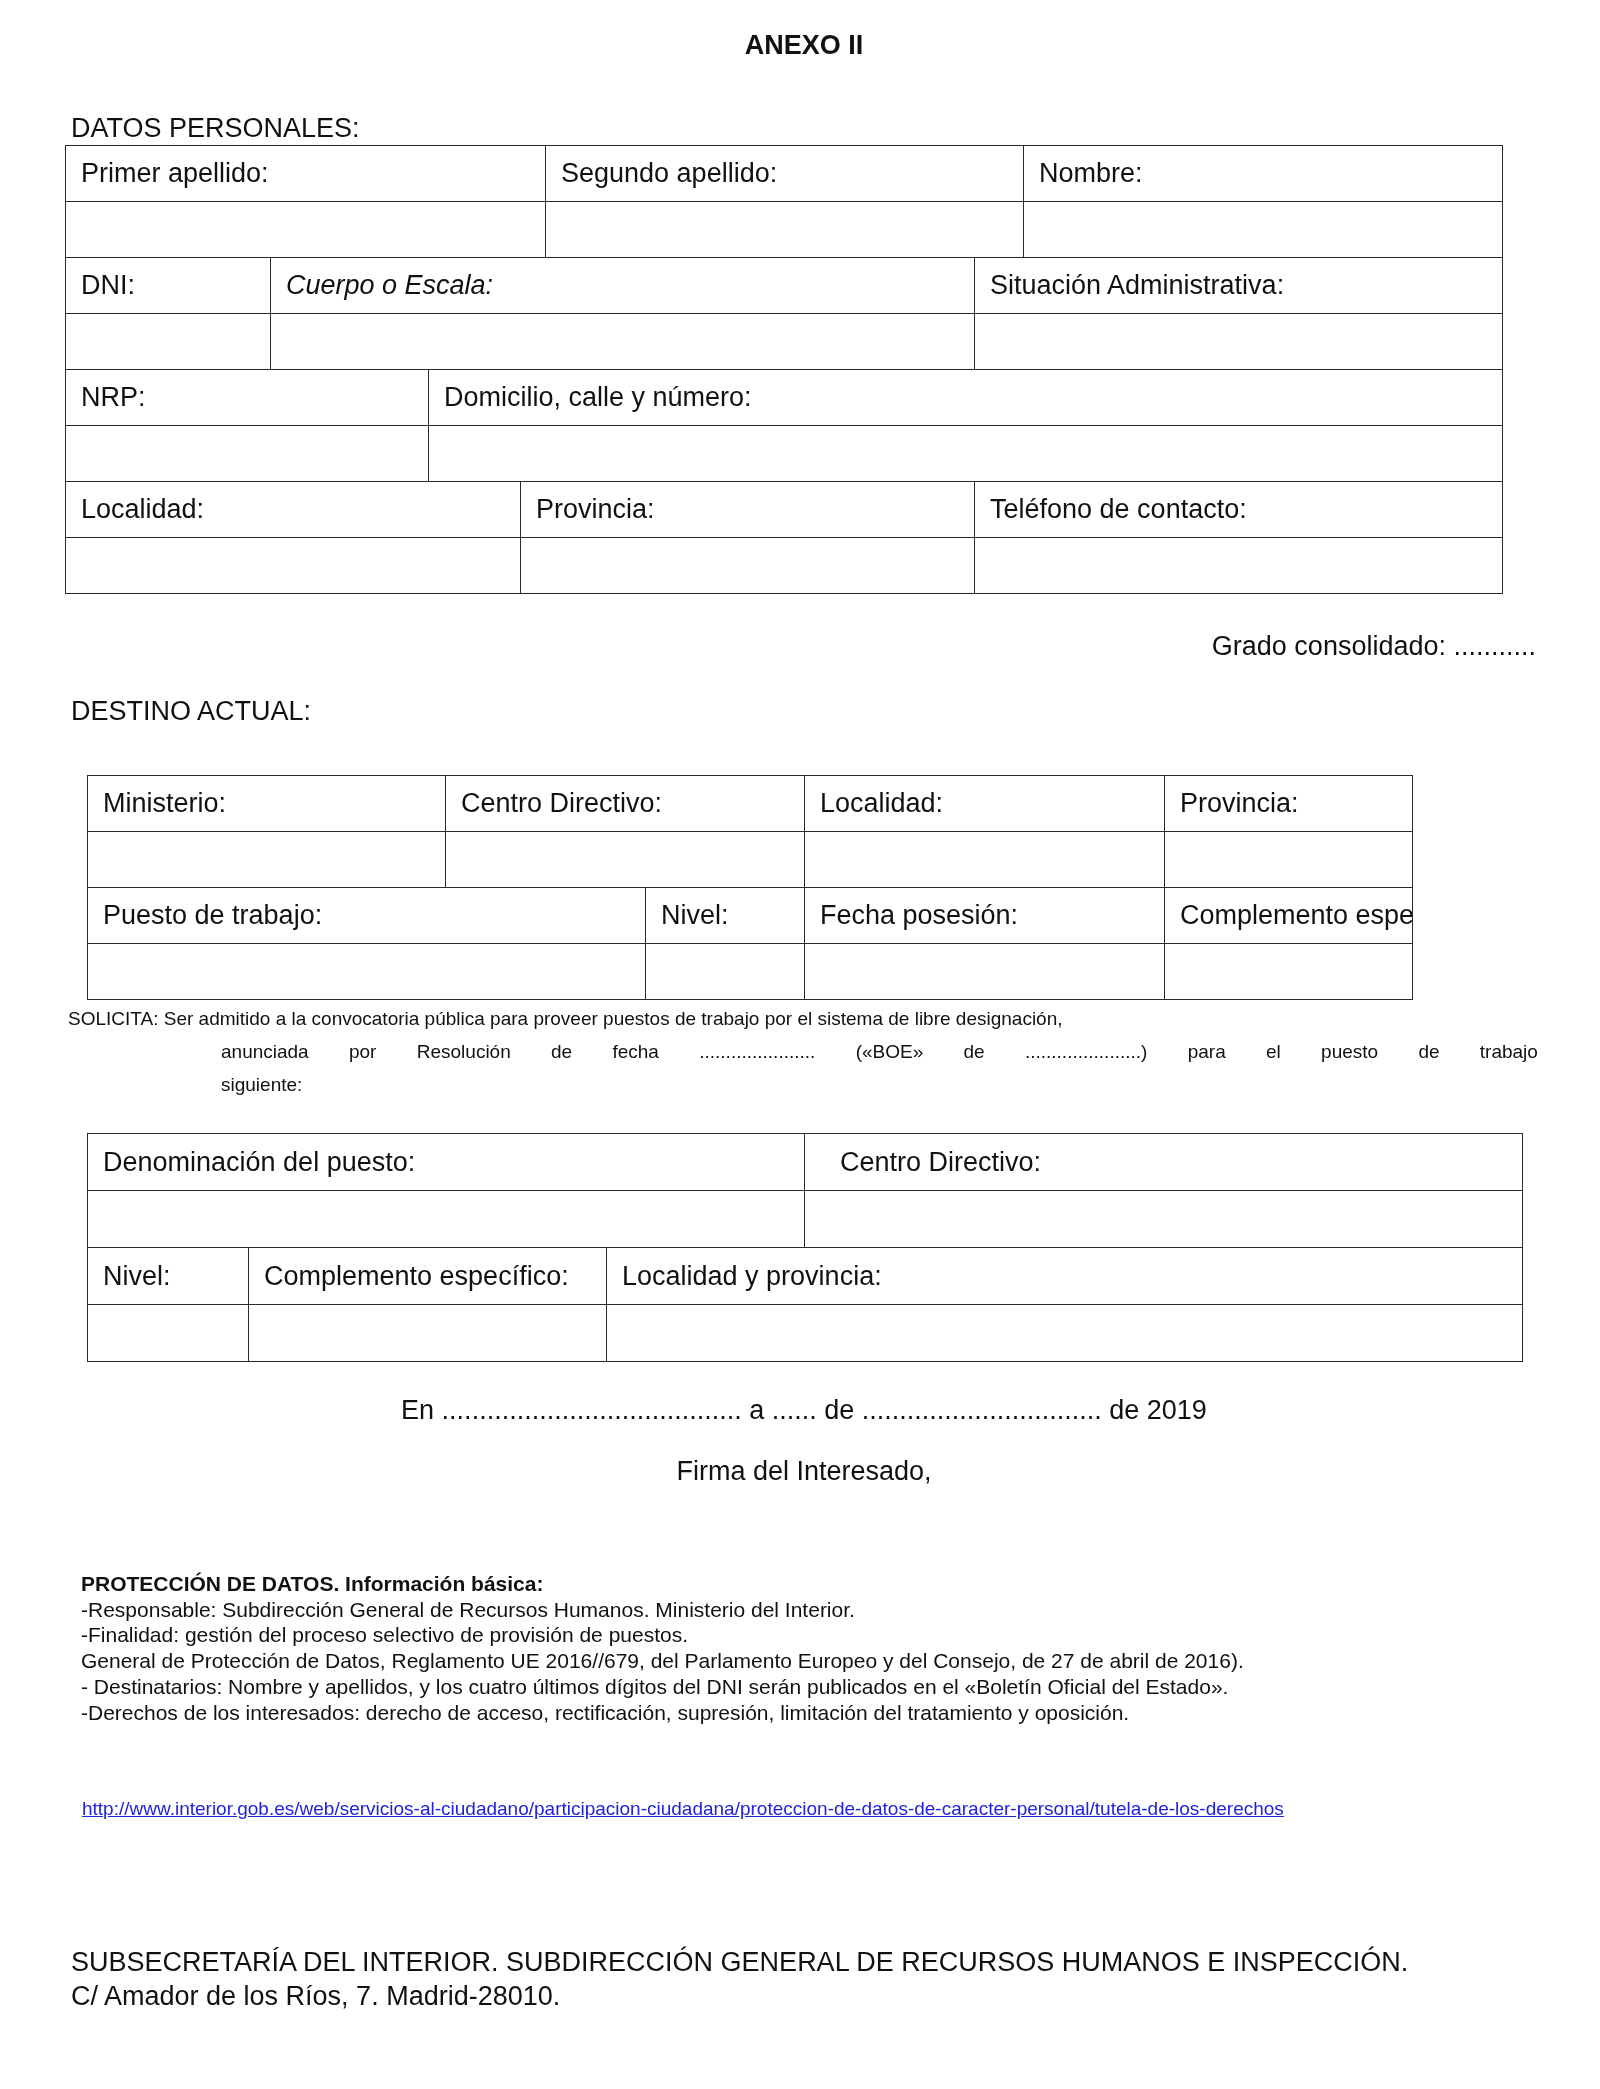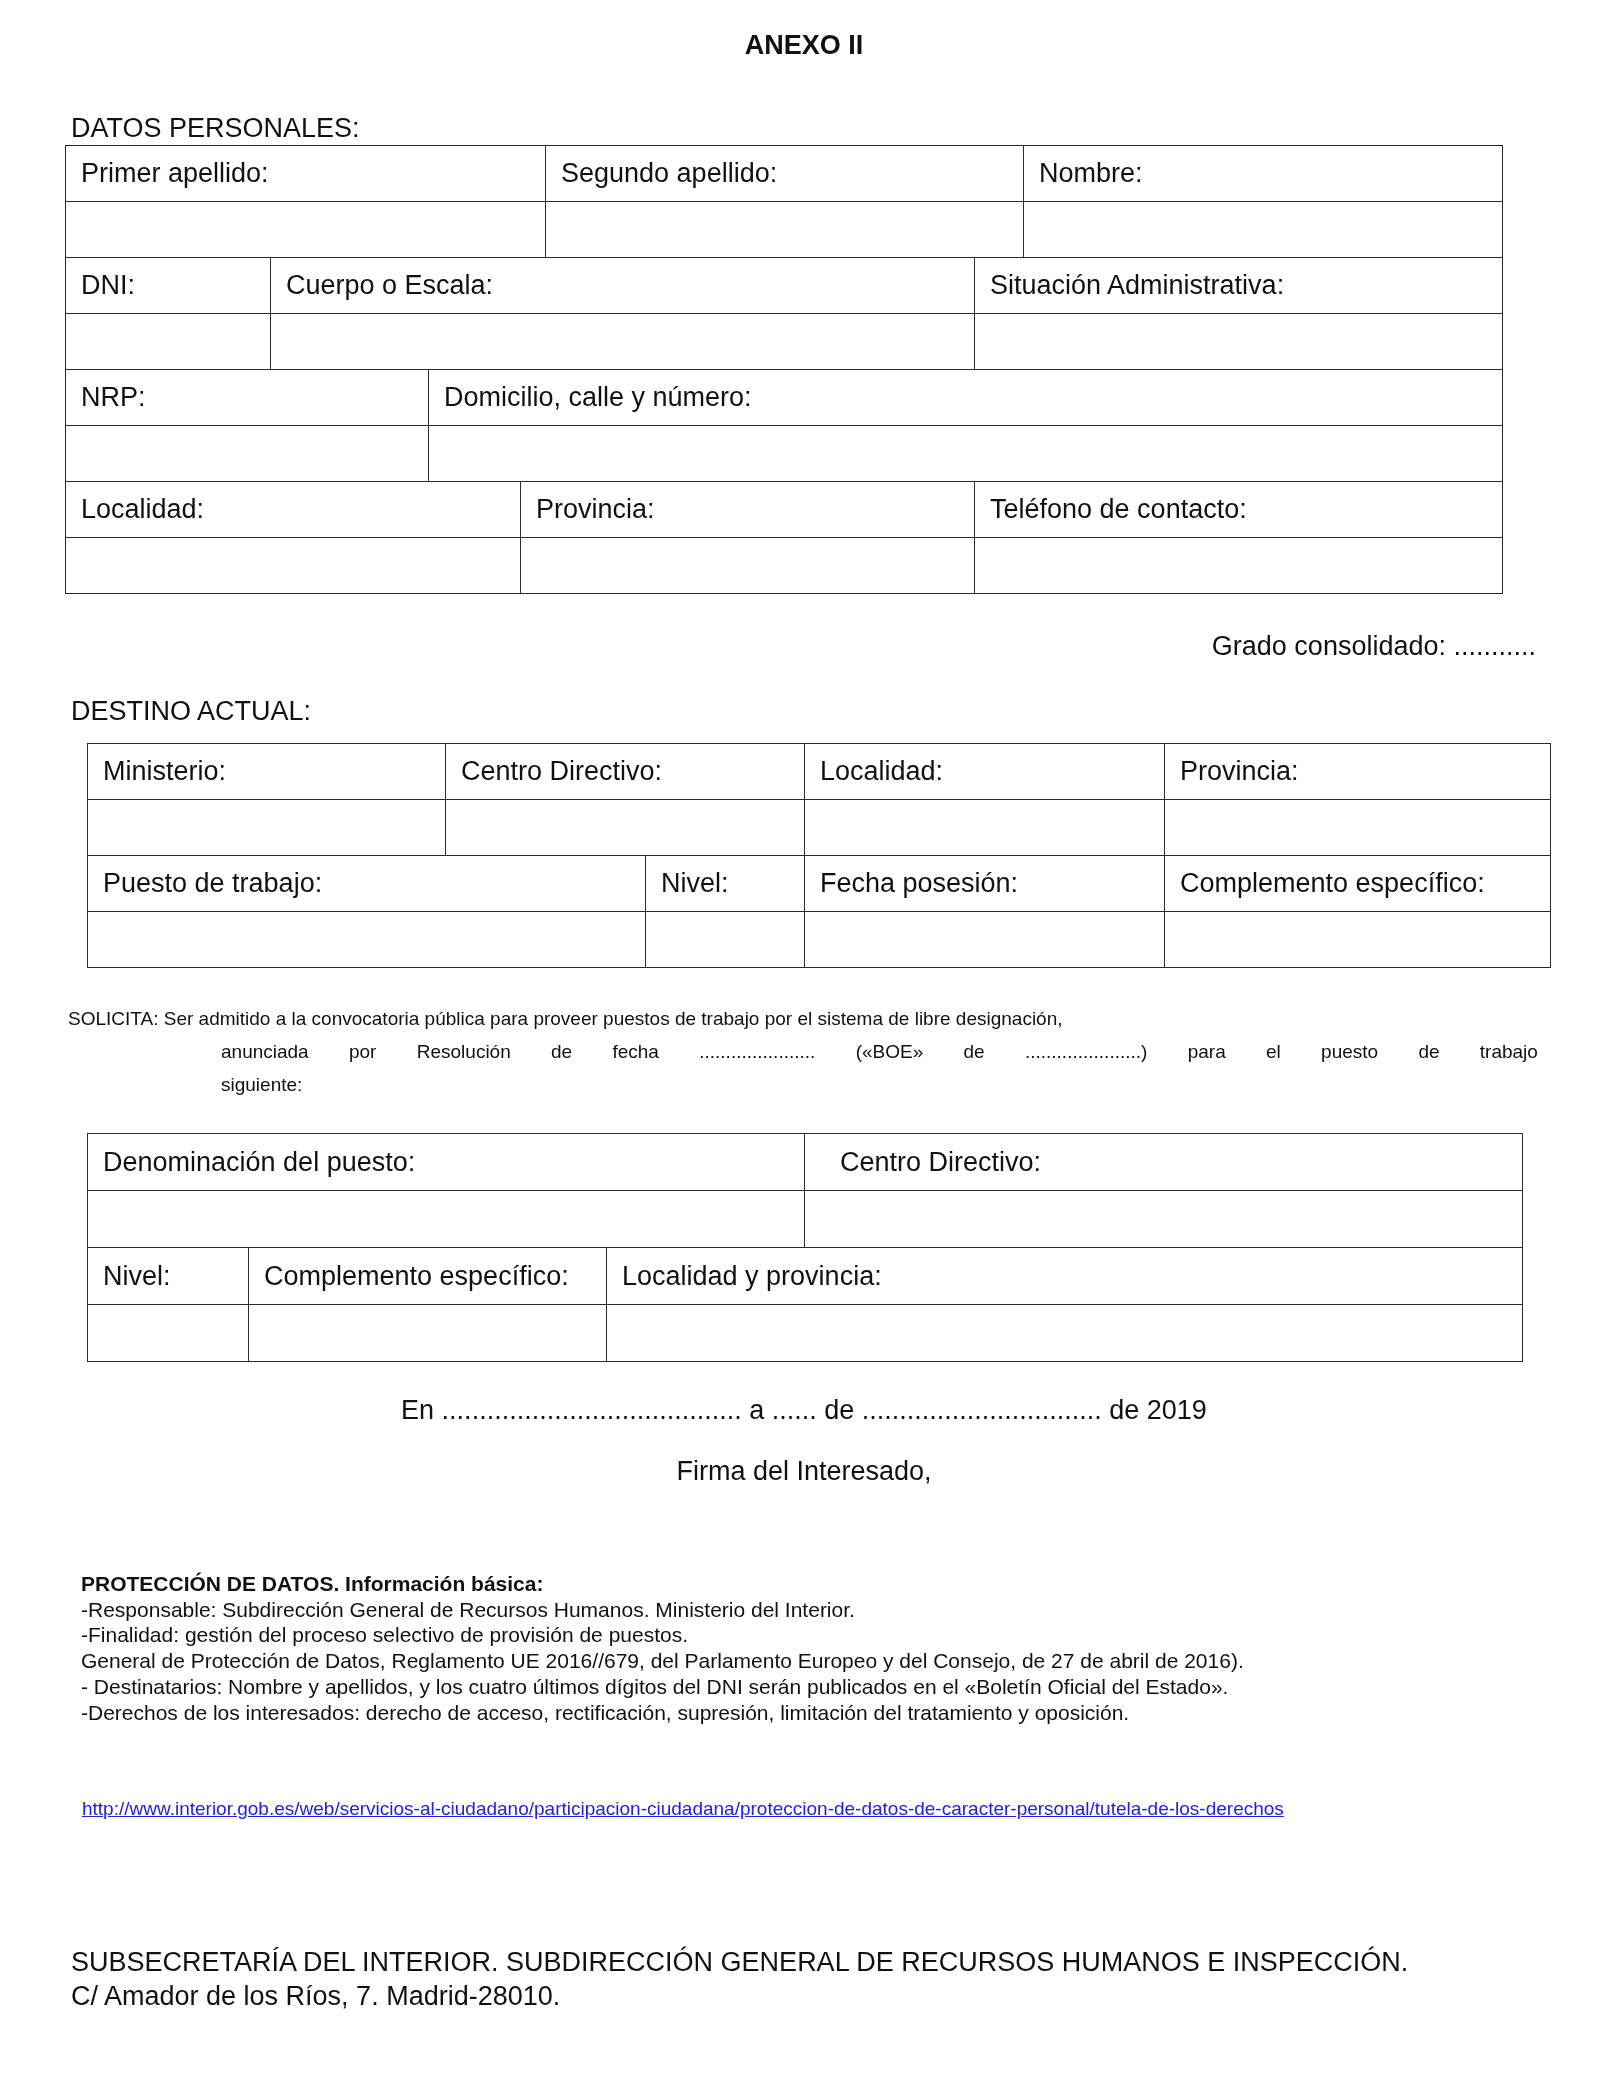--- a/index.html
+++ b/index.html
@@ -49,7 +49,7 @@
 
   <div class="row">
     <div class="cell" style="width:205px;">DNI:</div>
-    <div class="cell" style="width:704px;">Cuerpo o Escala:</div>
+    <div class="cell" style="width:704px;font-style:italic;">Cuerpo o Escala:</div>
     <div class="cell" style="flex:1;">Situación Administrativa:</div>
   </div>
   <div class="row">

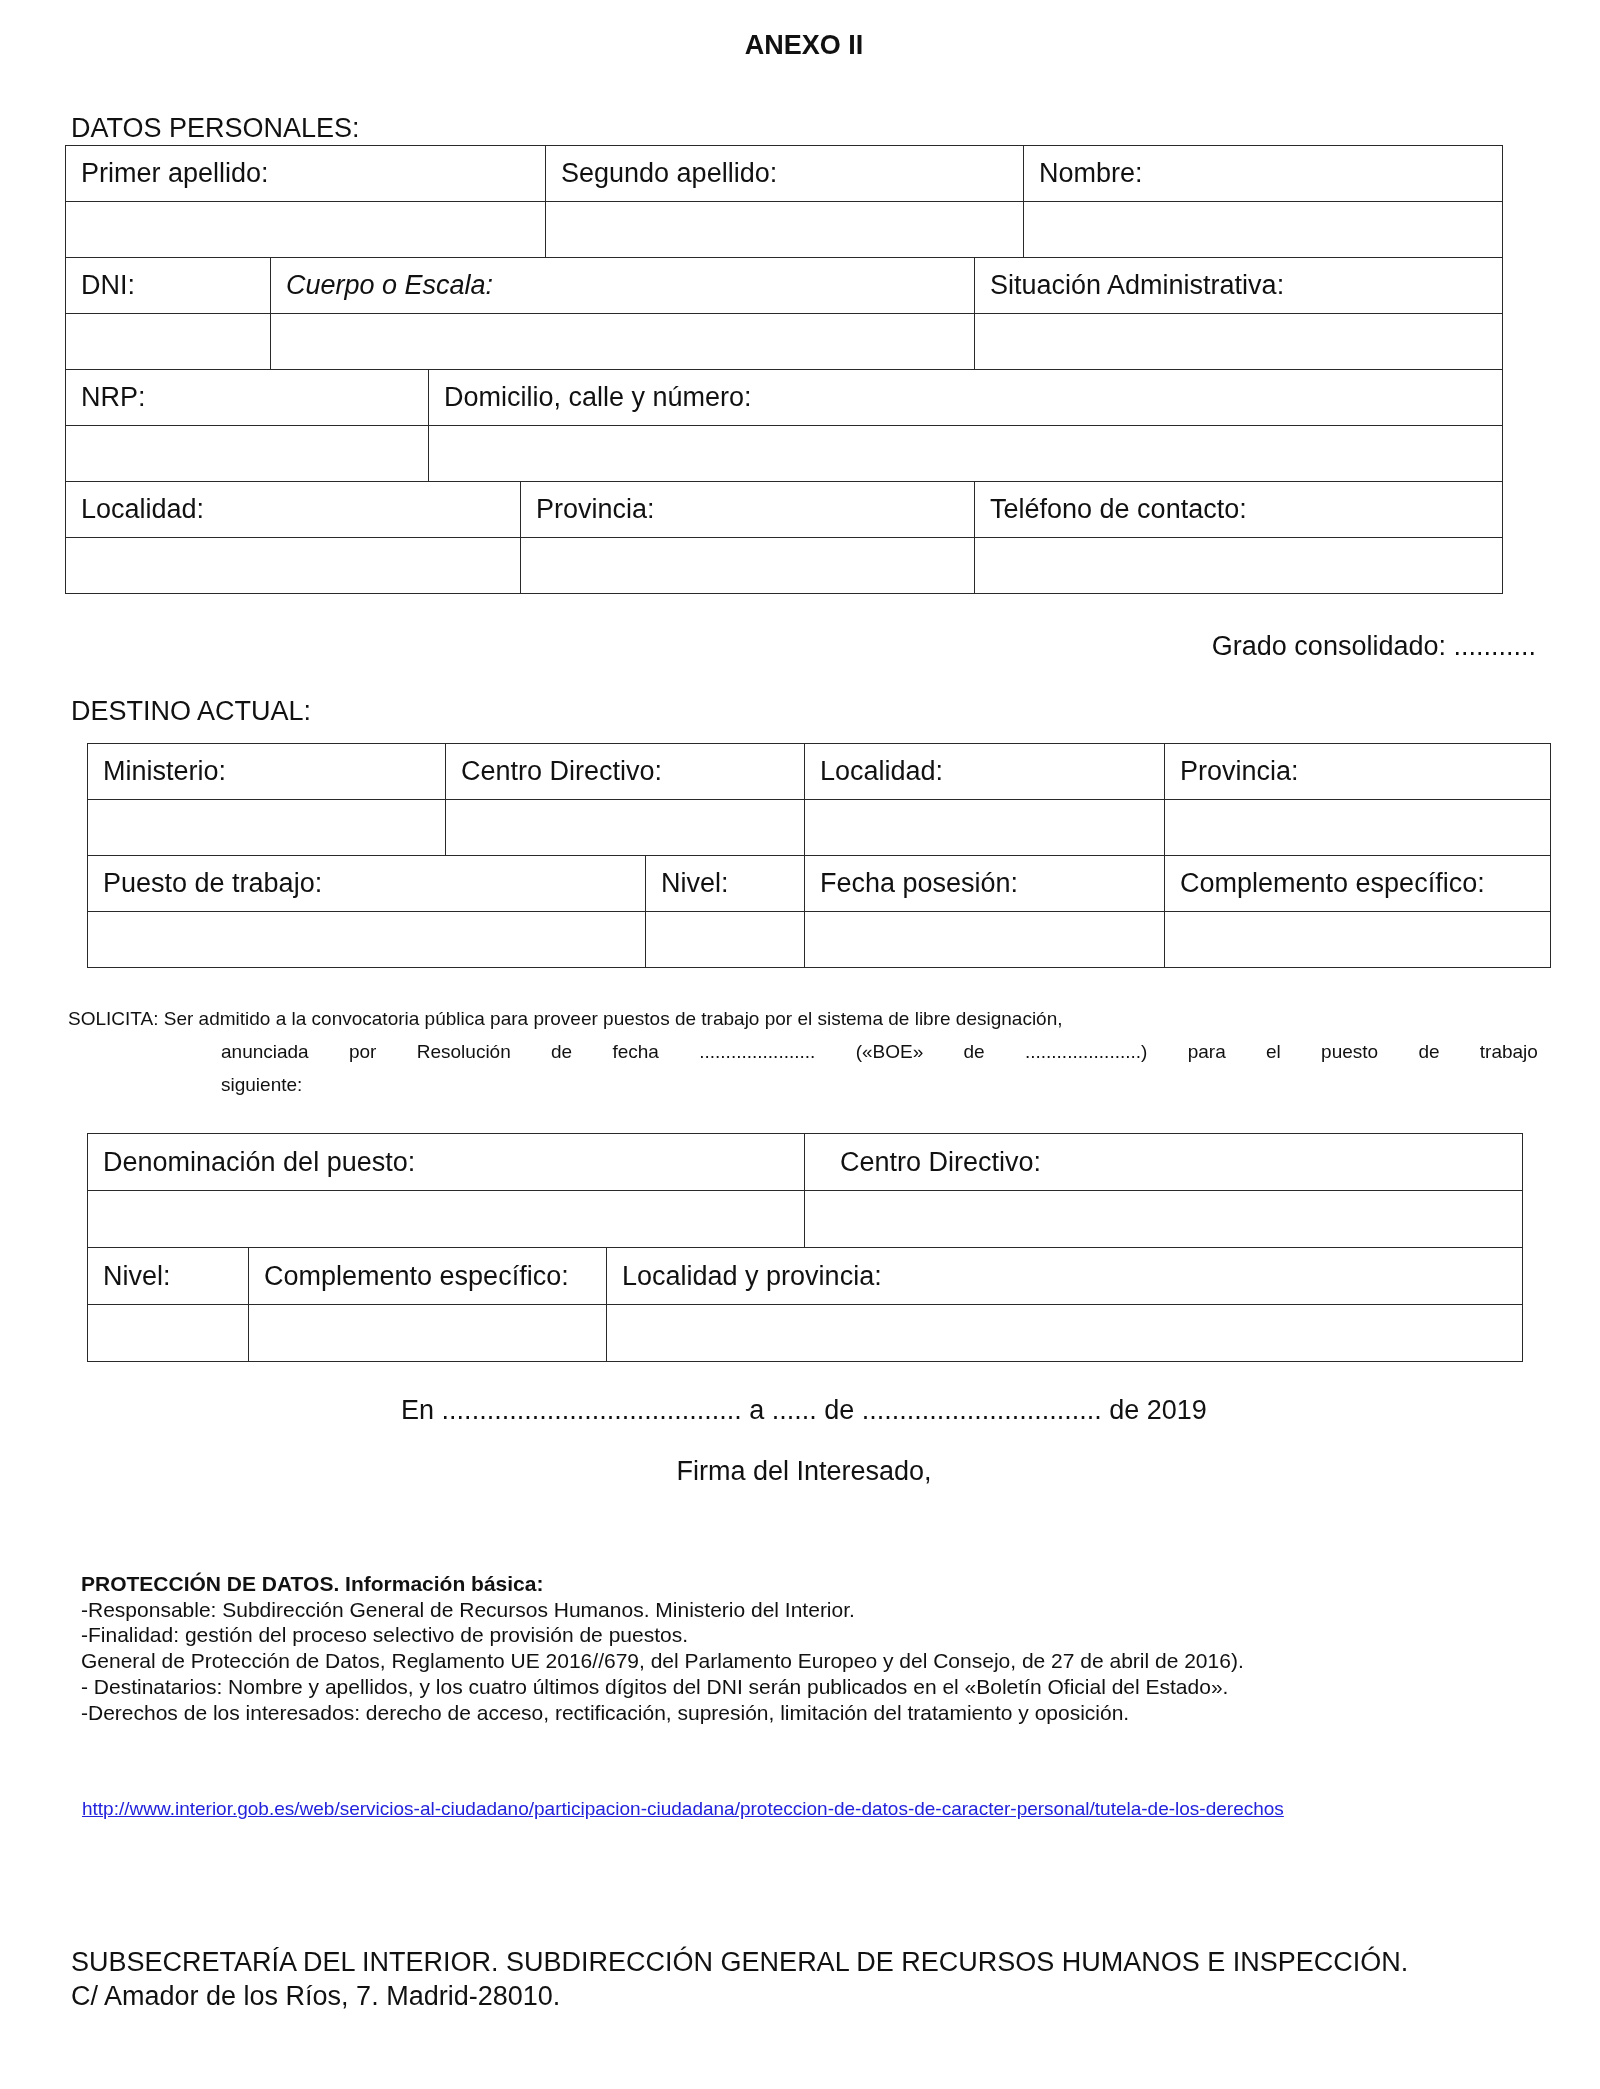--- a/index.html
+++ b/index.html
@@ -83,7 +83,7 @@
 
 <div class="abs section" style="top:695px;">DESTINO ACTUAL:</div>
 
-<div class="grid" style="left:87px; top:743px; width:1464px;">
+<div class="grid" style="left:87px; top:775px; width:1326px;">
   <div class="row">
     <div class="cell" style="width:358px;">Ministerio:</div>
     <div class="cell" style="width:359px;">Centro Directivo:</div>

